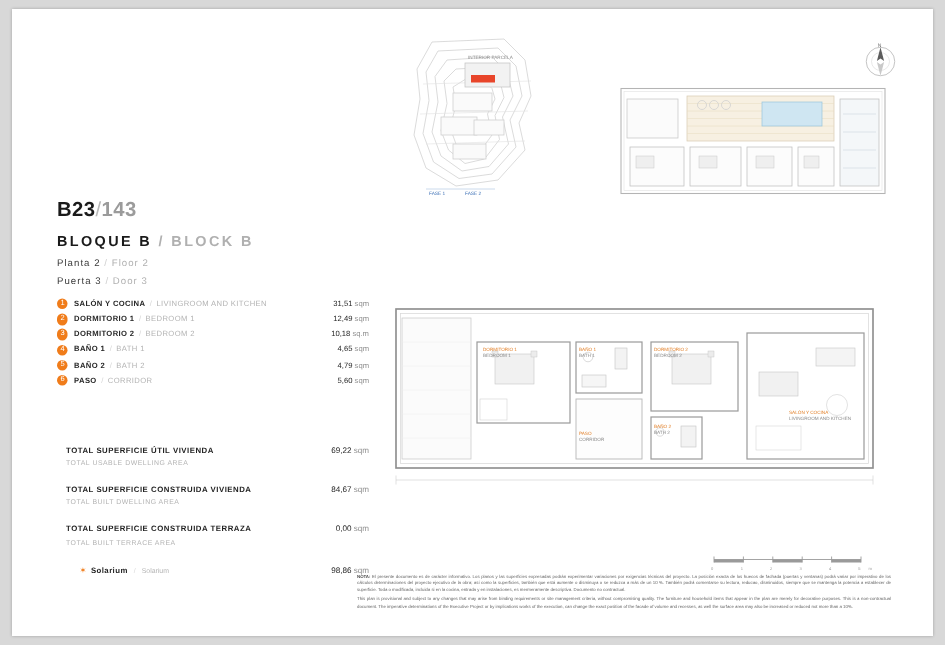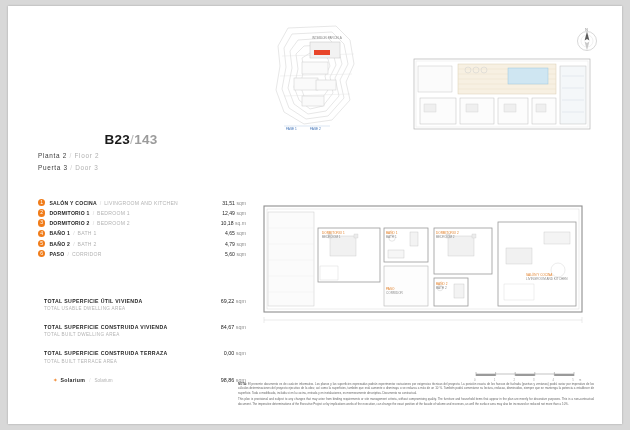--- a/index.html
+++ b/index.html
@@ -21,7 +21,7 @@
   #info {
     position:absolute; left:30px; top:126px; width:186px;
   }
-  .unit-line { font-size:13.5px; font-weight:bold; color:#1a1a1a; letter-spacing:.3px;text-align:center; }
+  .unit-line { font-size:13.5px; font-weight:bold; color:#1a1a1a; letter-spacing:.3px; }
   .unit-line .num { color:#9b9b9b; font-weight:bold; }
   .unit-line .slash { color:#b9b9b9; font-weight:normal; }
   .block-line { margin-top:9px; font-size:9.6px; font-weight:bold; color:#1a1a1a; letter-spacing:1.6px; }

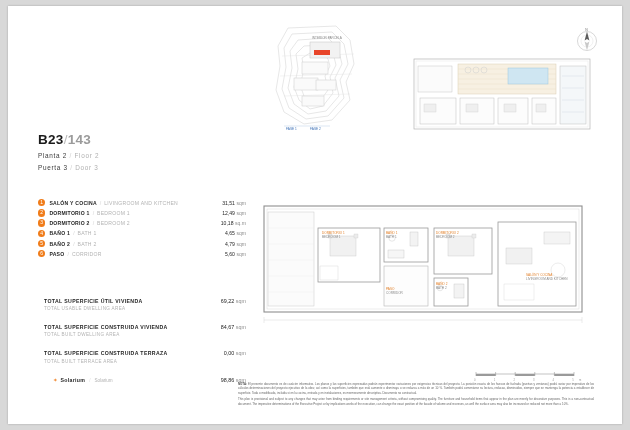--- a/index.html
+++ b/index.html
@@ -108,6 +108,11 @@
     <div class="unit-line">
       <span>B23</span><span class="slash">/</span><span class="num">143</span>
     </div>
+    <div class="block-line">
+      <span>BLOQUE  B</span>
+      <span class="en">/</span>
+      <span class="en">BLOCK  B</span>
+    </div>
     <div class="floor-line">
       <span>Planta 2</span>
       <span class="sep">/</span>

